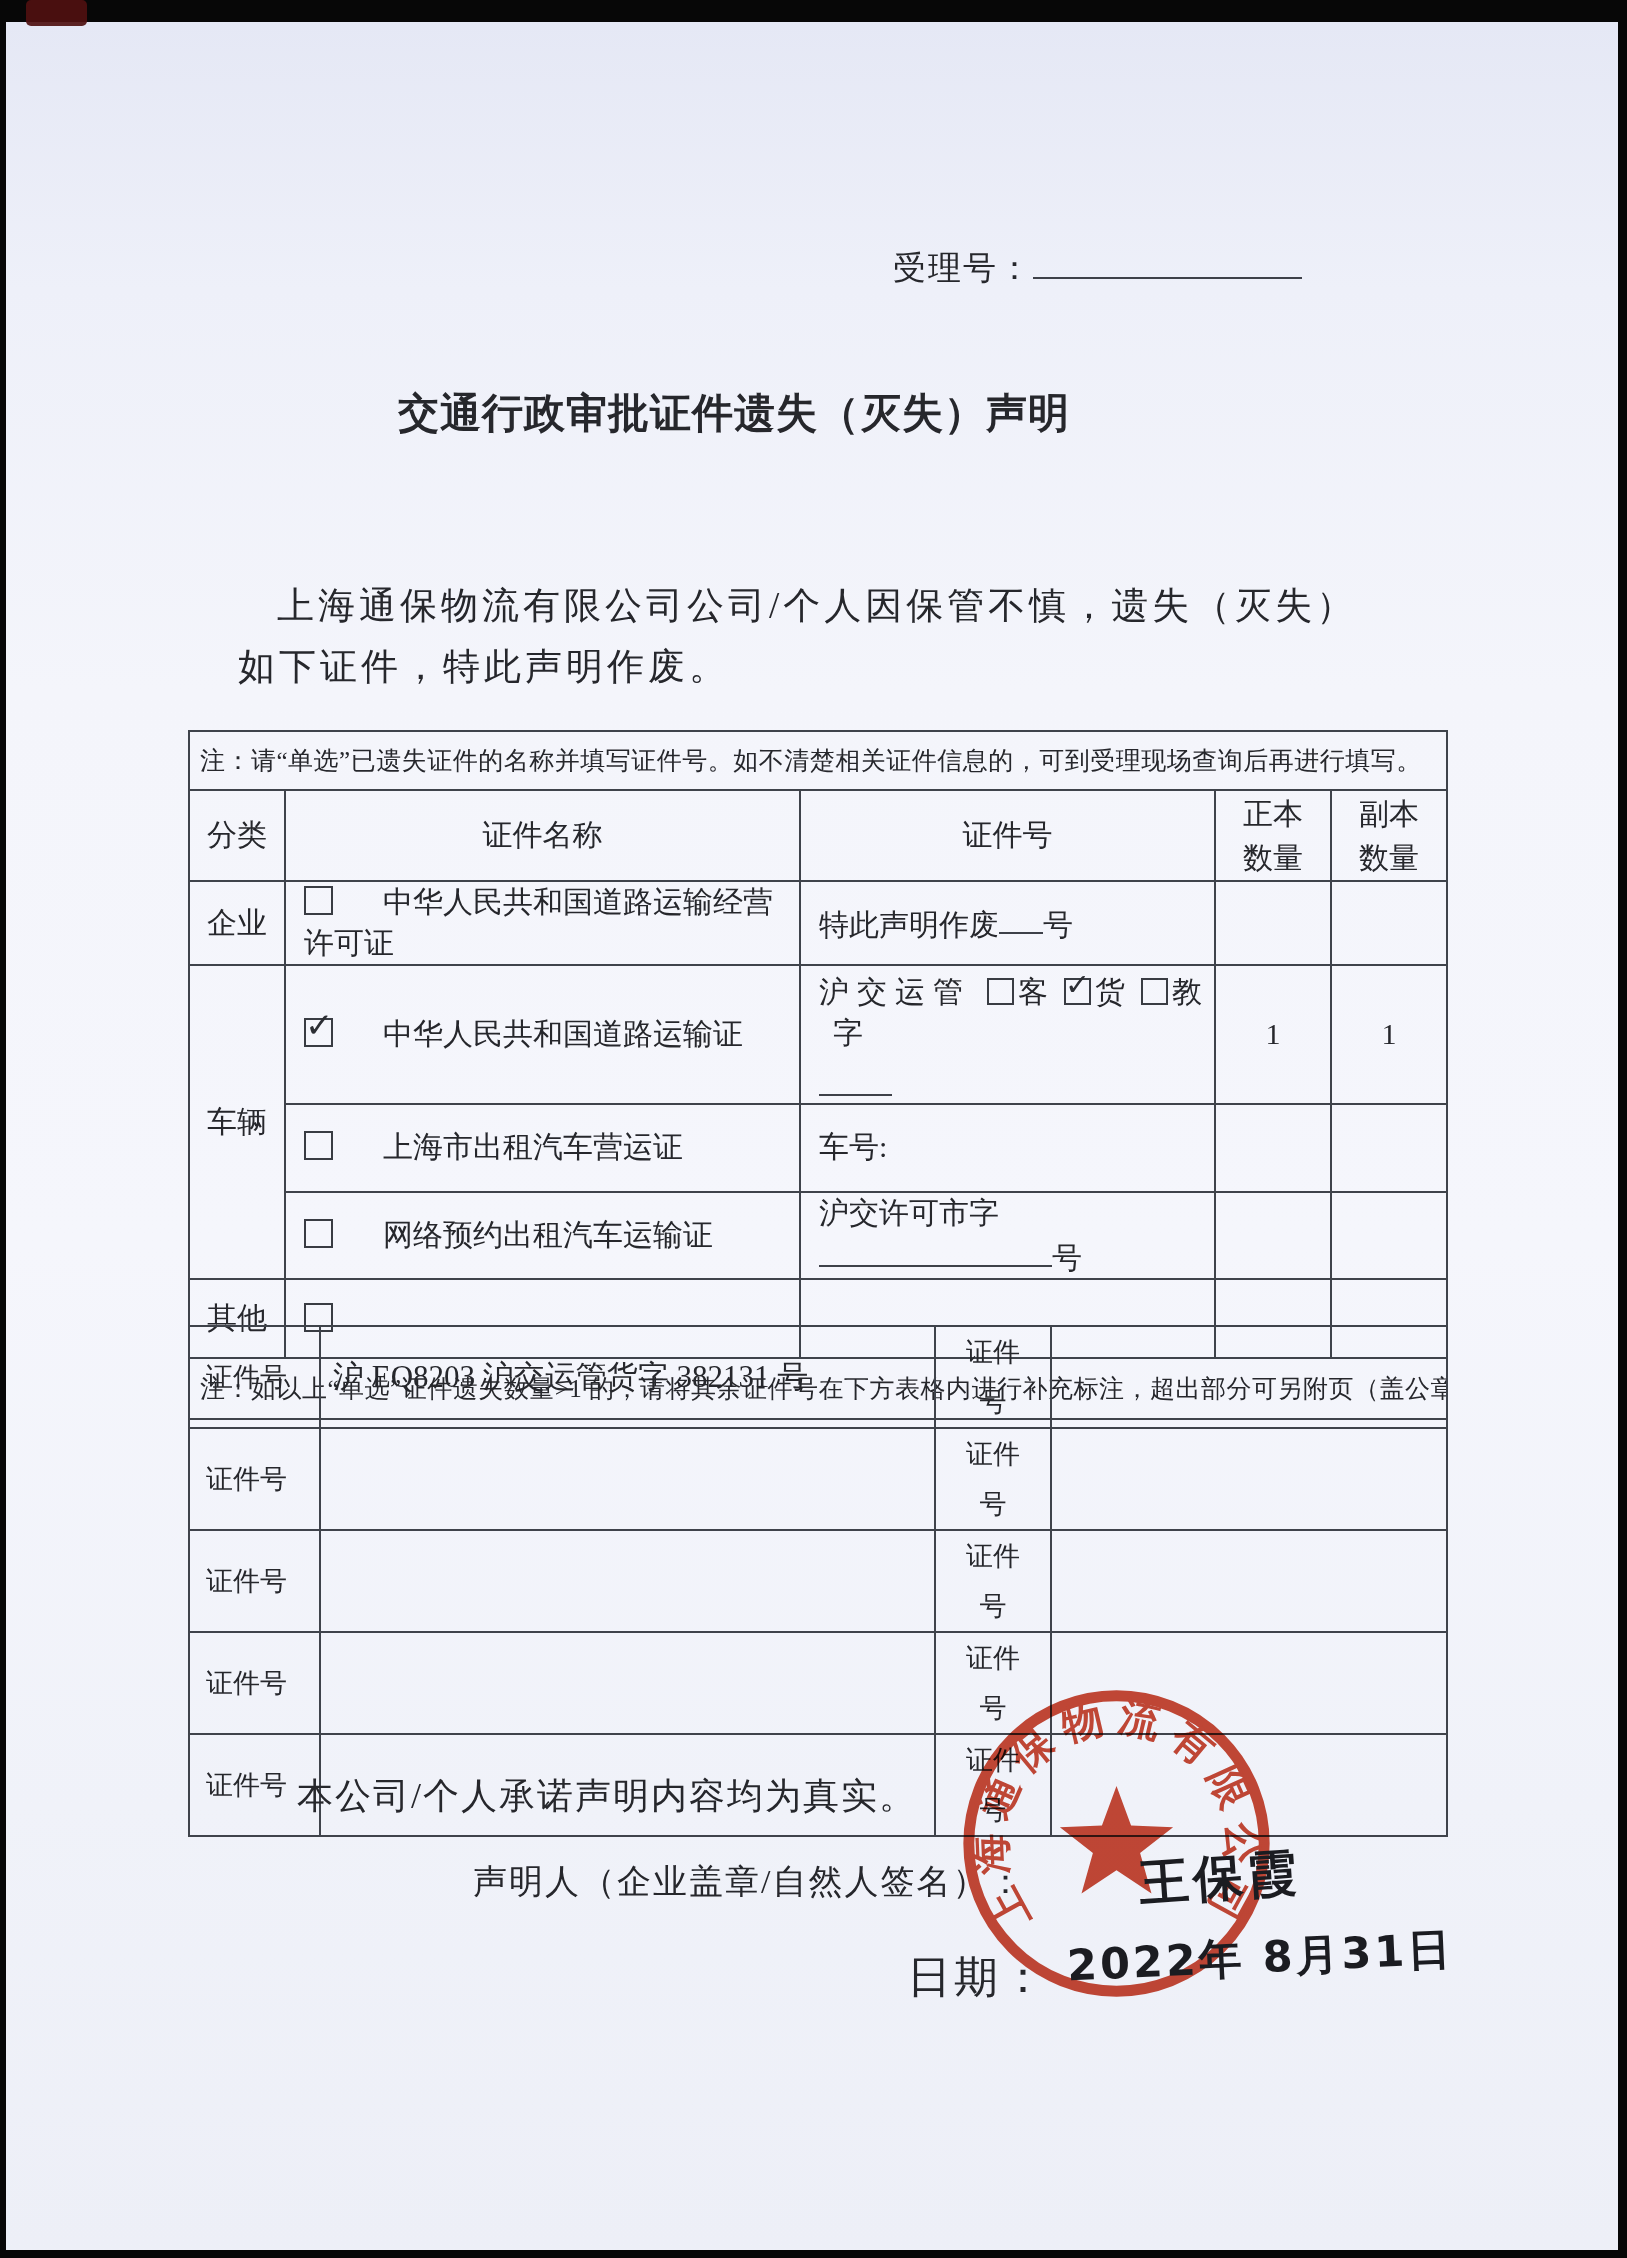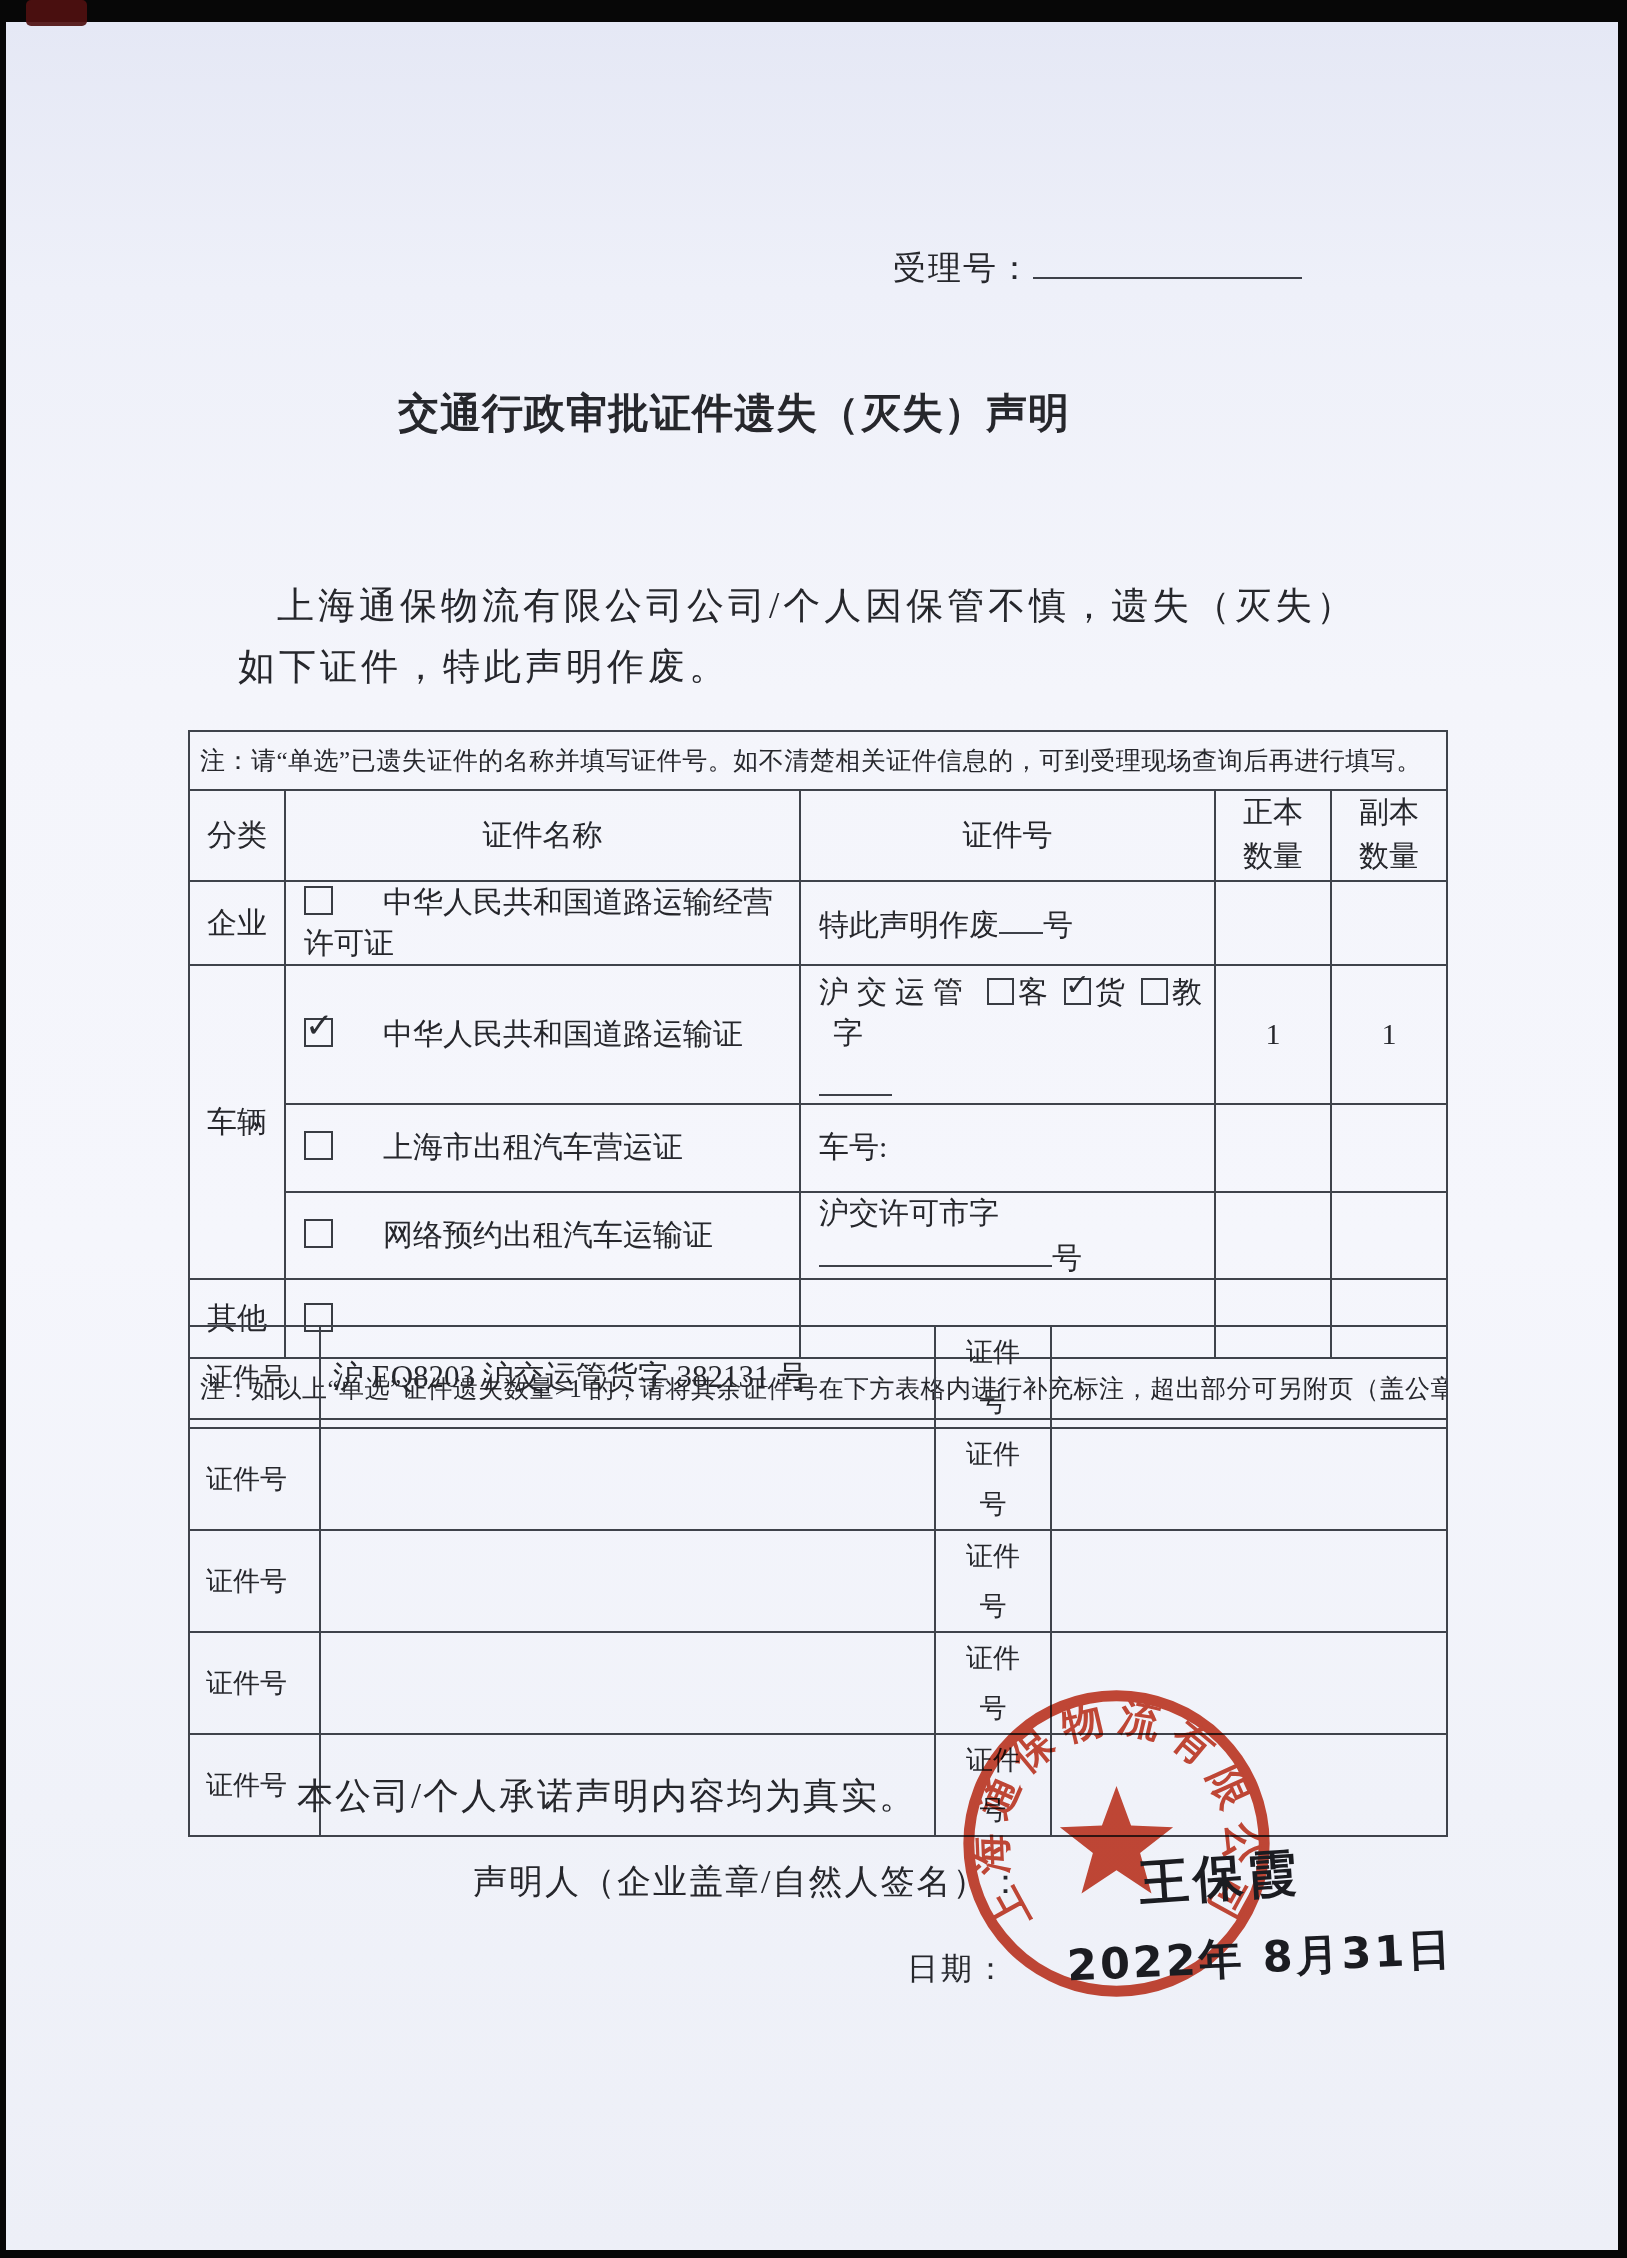--- a/index.html
+++ b/index.html
@@ -25,7 +25,7 @@
   .t td{border:2.2px solid #3f434b;vertical-align:middle;padding:0 0 0 18px;overflow:hidden;}
   .t td.ctr{text-align:center;padding:0;}
   .t .note-cell{font-size:25px;letter-spacing:0.5px;padding-left:10px;white-space:nowrap;}
-  .hdr2 div{line-height:44px;font-family:Liberation Mono, monospace;}
+  .hdr2 div{line-height:44px;}
   .cb{display:inline-block;width:25px;height:25px;border:2.5px solid #393c43;position:relative;vertical-align:-3px;background:transparent;}
   .cb .check{position:absolute;left:-1px;top:-12px;font-family:"DejaVu Sans",sans-serif;font-size:34px;font-weight:700;color:#2c2e34;line-height:1;}
   .cb-sm{width:23px;height:23px;vertical-align:-3px;}

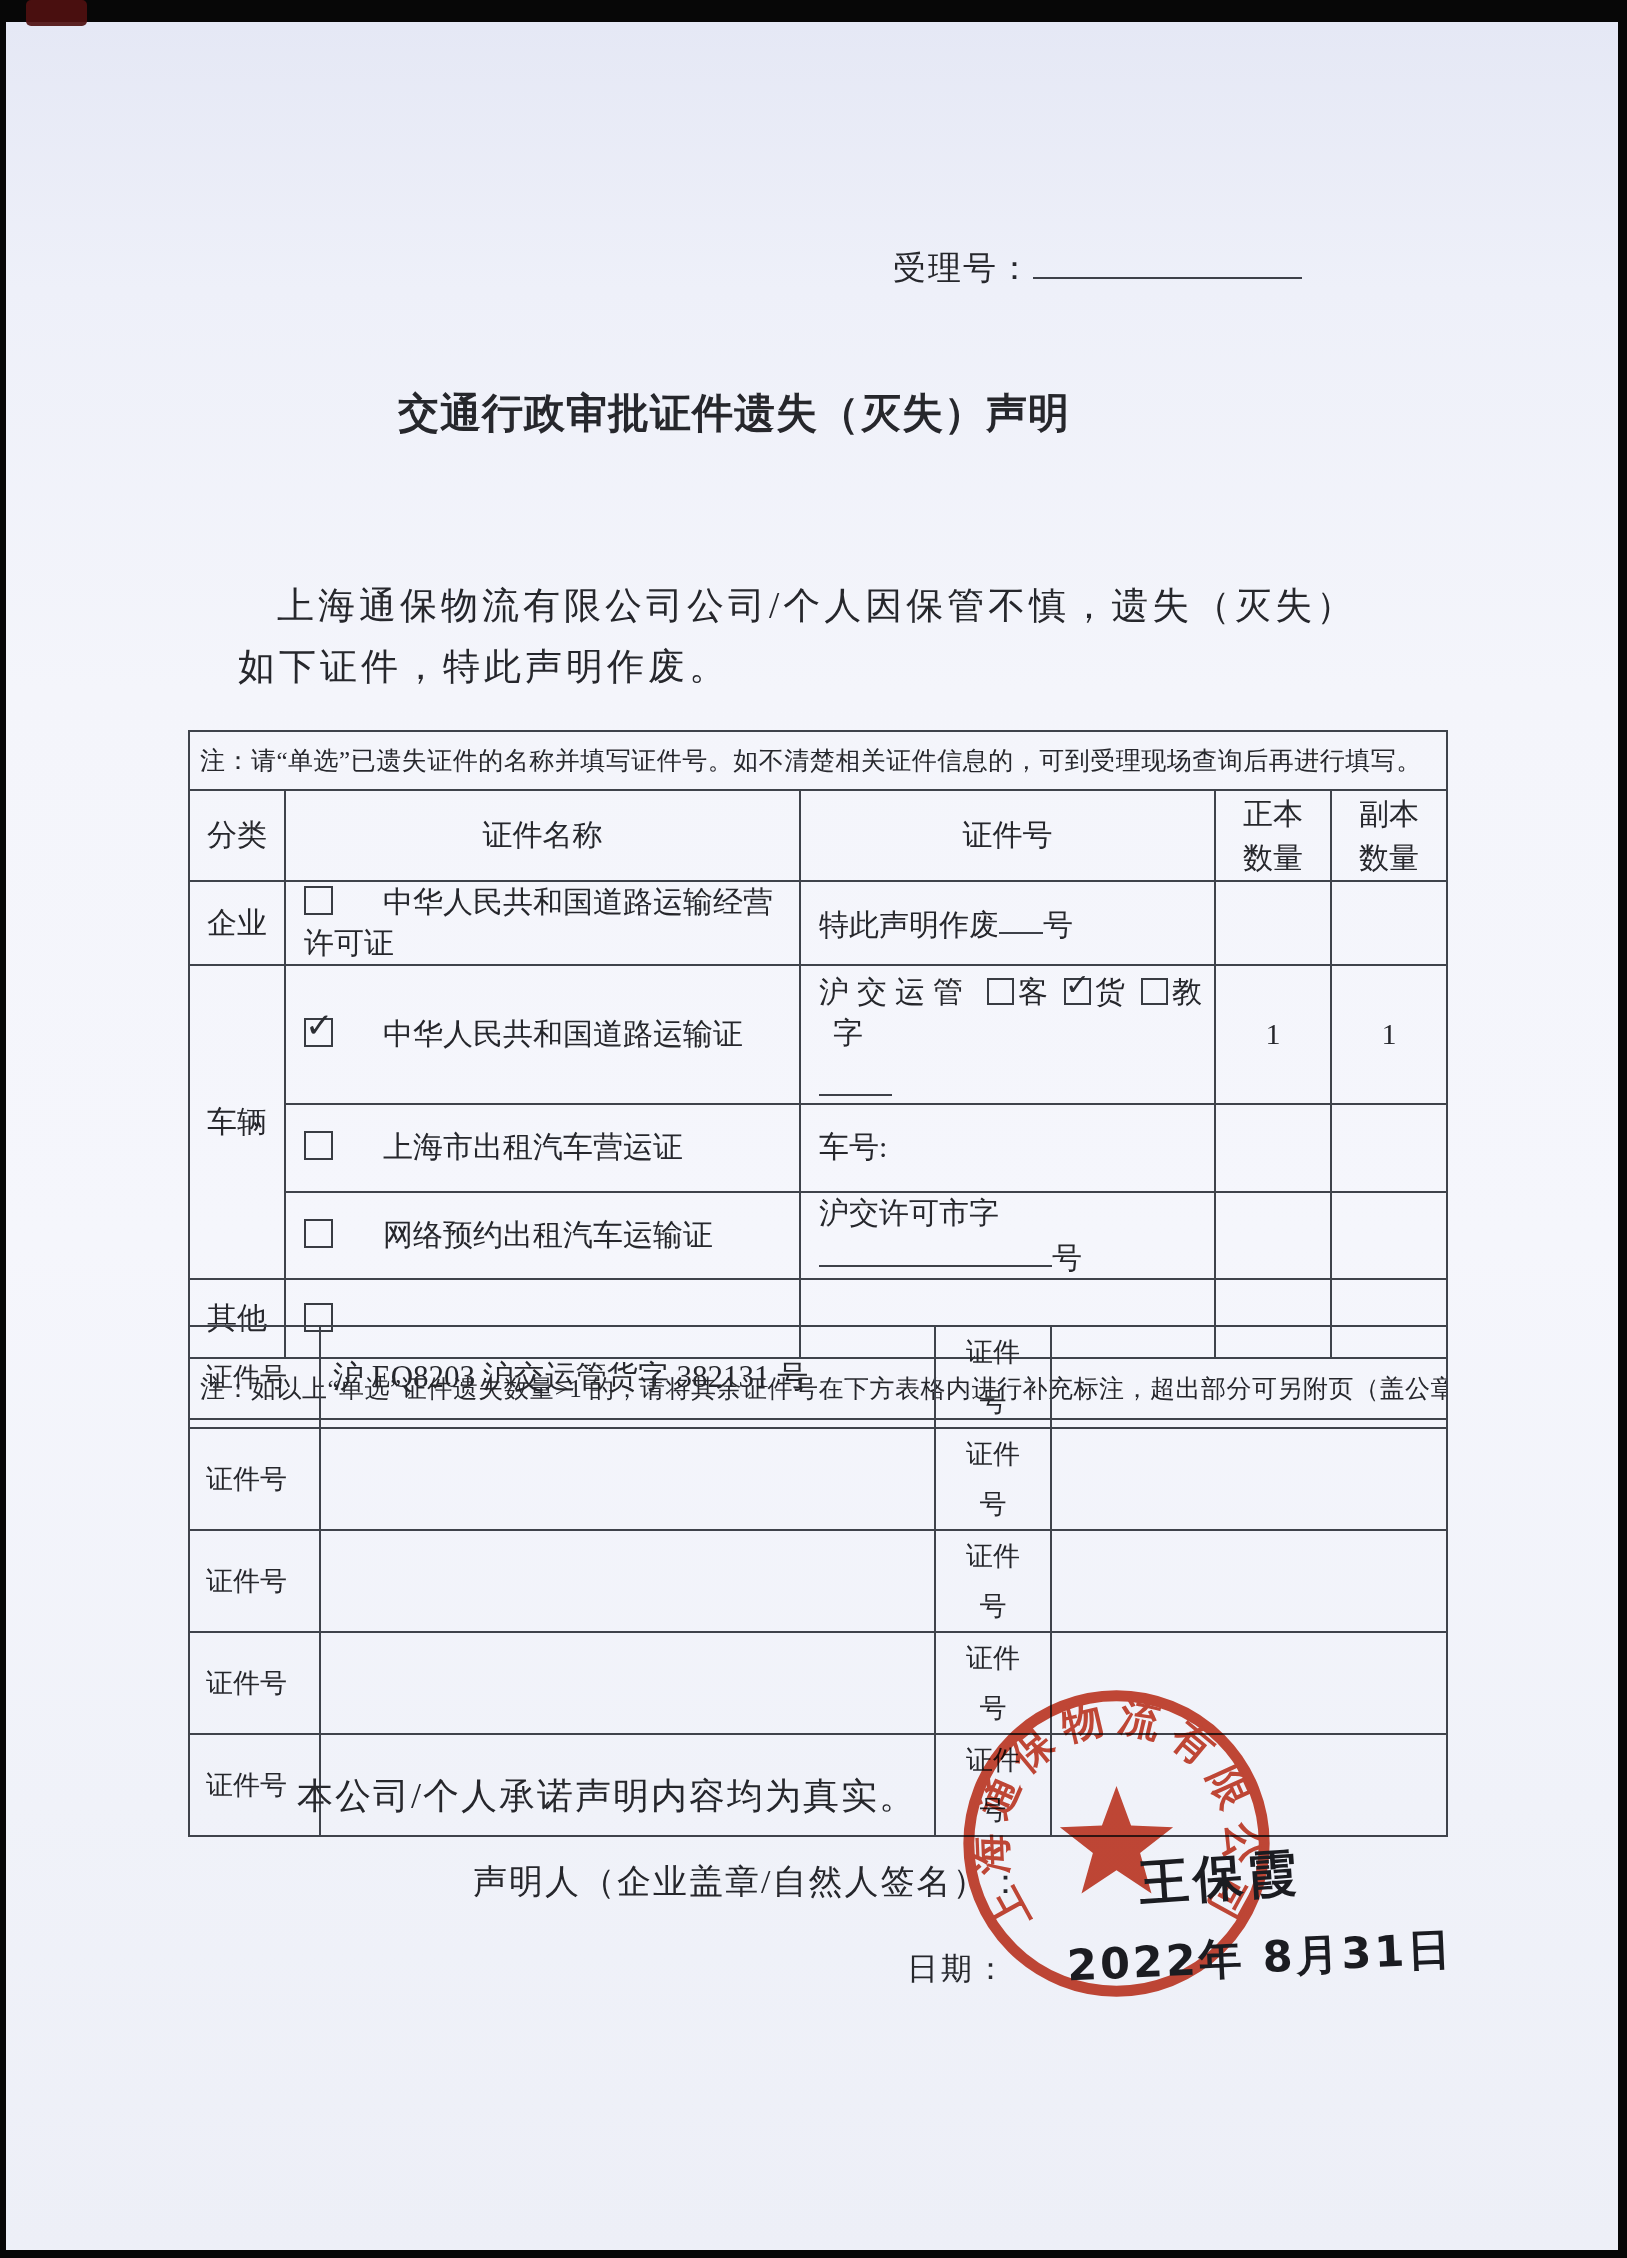--- a/index.html
+++ b/index.html
@@ -39,7 +39,7 @@
   .t2 td.val{font-size:31px;padding-left:12px;}
   .promise{left:297px;top:1772px;font-size:36px;letter-spacing:2px;}
   .declarant{left:473px;top:1859px;font-size:34px;letter-spacing:2px;}
-  .date-label{left:907px;top:1948px;font-size:31px;letter-spacing:3px;text-align:right;}
+  .date-label{left:907px;top:1948px;font-size:44px;letter-spacing:3px;text-align:right;}
   .hand{font-family:"DejaVu Sans",sans-serif;color:#1b1c21;}
   .signature{left:1139px;top:1845px;font-size:50px;font-weight:600;transform:rotate(-4deg);letter-spacing:4px;z-index:5;}
   .date-value{left:1067px;top:1929px;font-size:43px;font-weight:600;transform:rotate(-2.5deg);letter-spacing:3px;z-index:5;}

